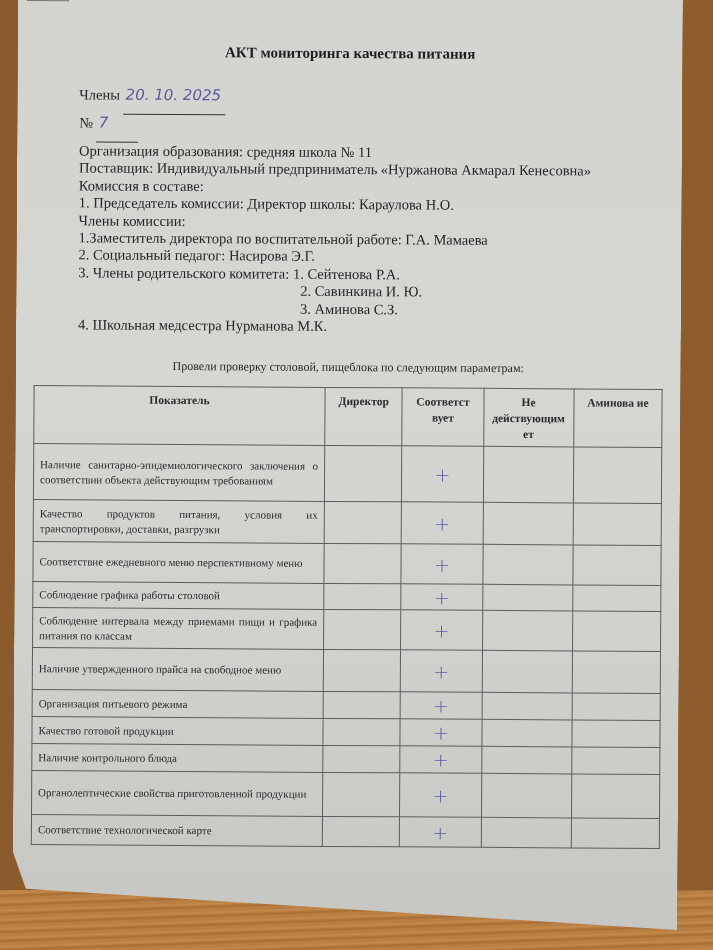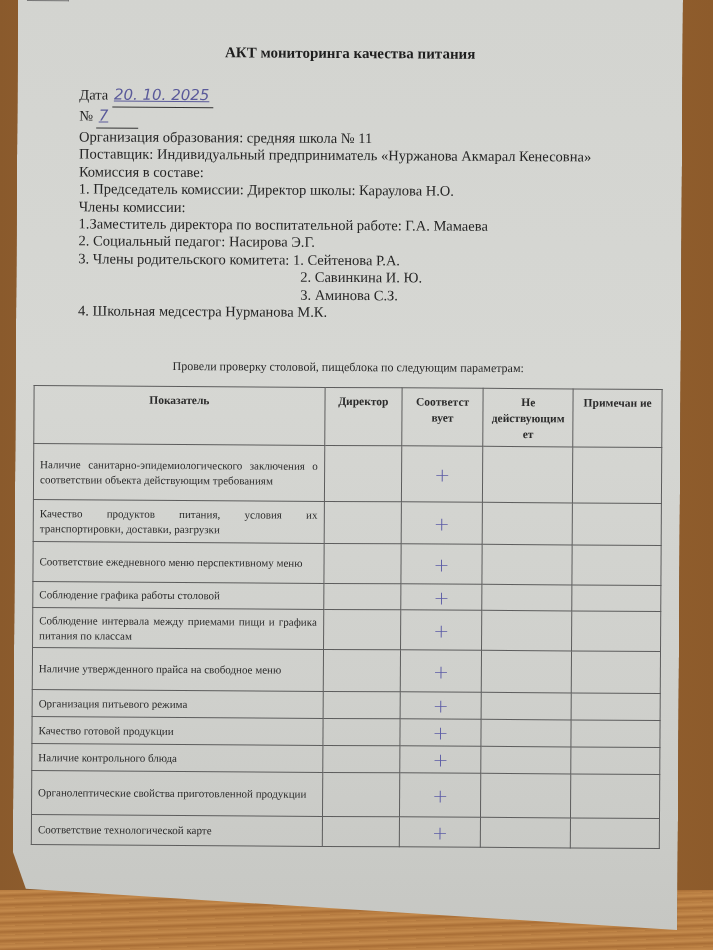--- a/index.html
+++ b/index.html
@@ -136,7 +136,7 @@
 
   <div class="header-block">
     <div class="line">
-      <span>Дата</span>
+      <span>Члены</span>
       <span class="hand">20. 10. 2025</span>
     </div>
     <div class="line">

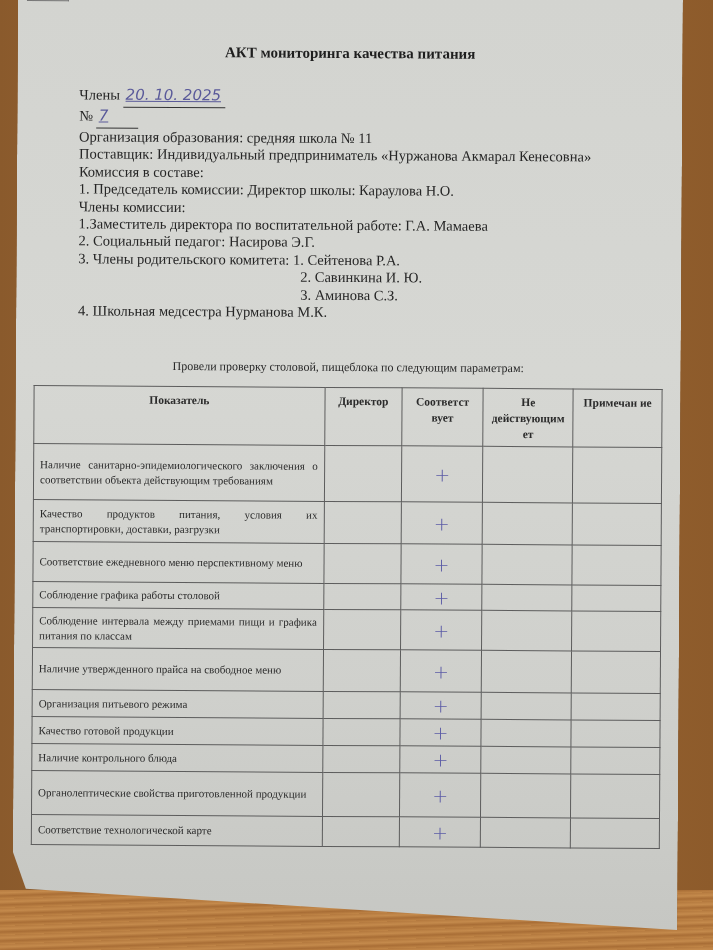--- a/index.html
+++ b/index.html
@@ -65,9 +65,8 @@
       font-size: 15px;
       border-bottom: 1px solid #333;
       display: inline-block;
-      padding: 0 4px 4px 2px;
+      padding: 0 4px 11px 2px;
       line-height: 15px;
-      text-decoration: underline;
     }
     .num-field {
       display: inline-block;

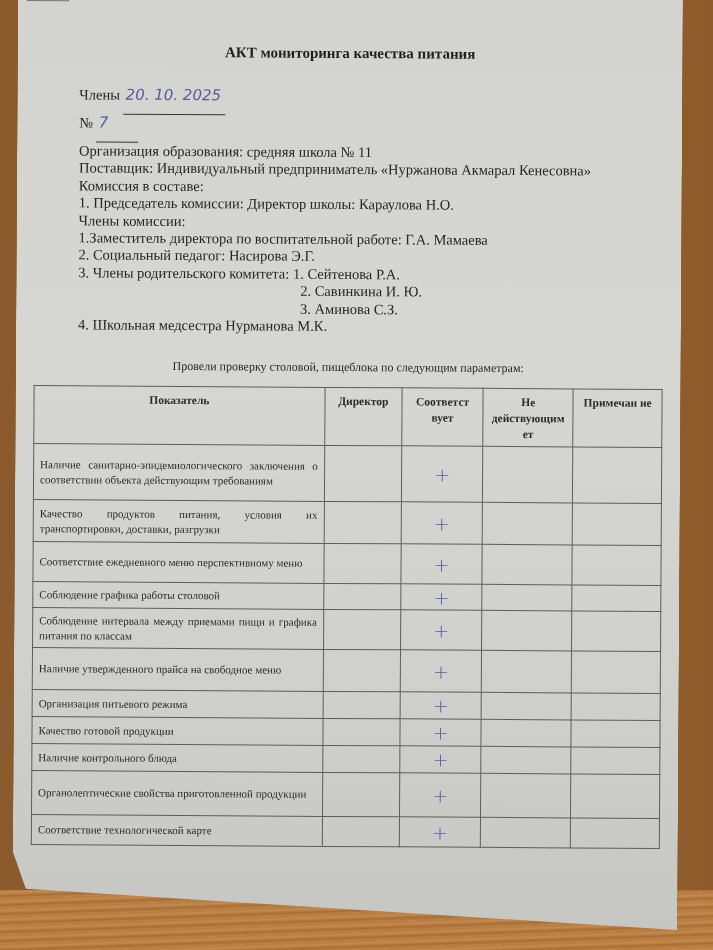--- a/index.html
+++ b/index.html
@@ -164,7 +164,7 @@
         <th class="c2">Директор</th>
         <th class="c3">Соответст вует</th>
         <th class="c4">Не действующим ет</th>
-        <th class="c5">Примечан ие</th>
+        <th class="c5">Аминова ие</th>
       </tr>
     </thead>
     <tbody>

